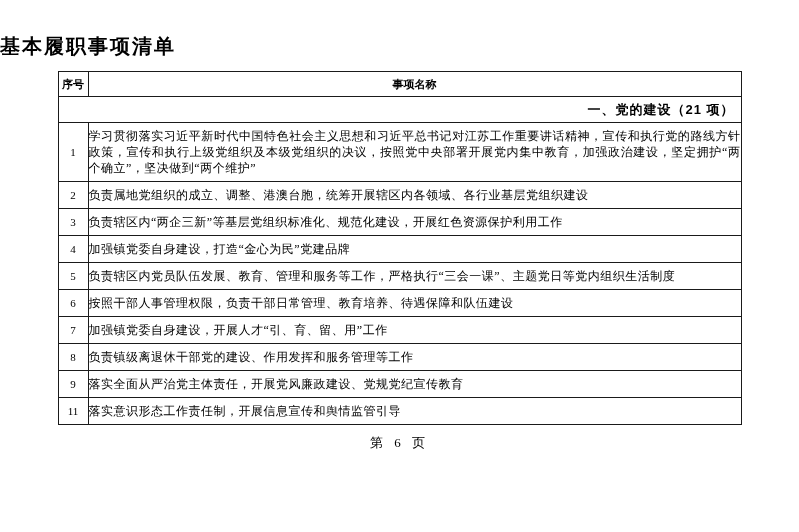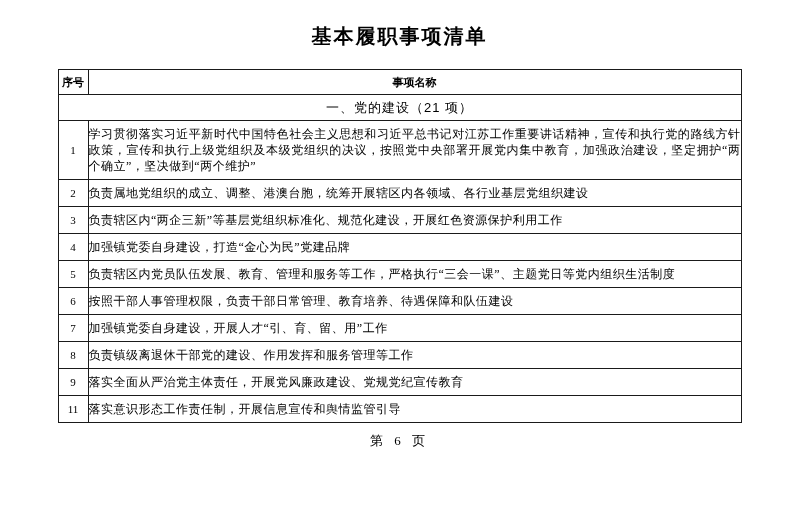--- a/index.html
+++ b/index.html
@@ -18,9 +18,9 @@
   }
   .title {
     margin: 0;
-    padding-top: 23px;
+    padding-top: 33px;
     padding-bottom: 11px;
-    text-align: center;
+    text-align: left;
     font-family: "Liberation Sans", "DejaVu Sans", sans-serif;
     font-size: 20px;
     font-weight: bold;

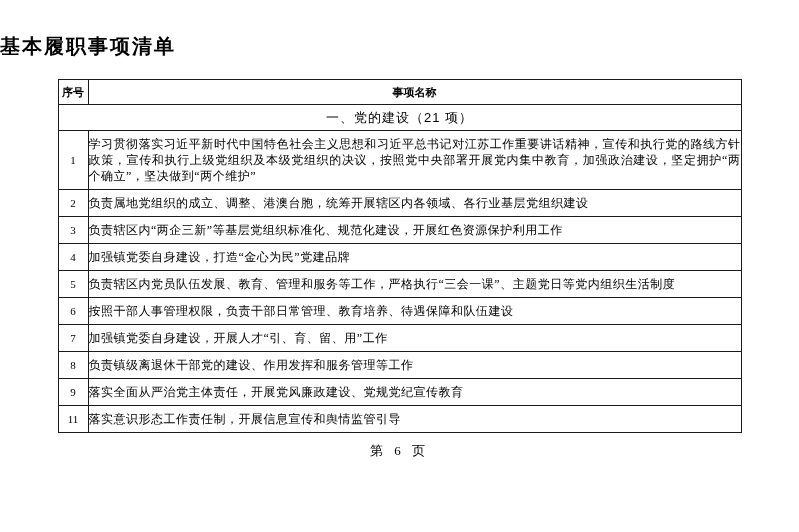--- a/index.html
+++ b/index.html
@@ -28,7 +28,7 @@
   }
   table.list {
     width: 684px;
-    margin: 8px auto;
+    margin: 0 auto;
     border-collapse: collapse;
     table-layout: fixed;
   }

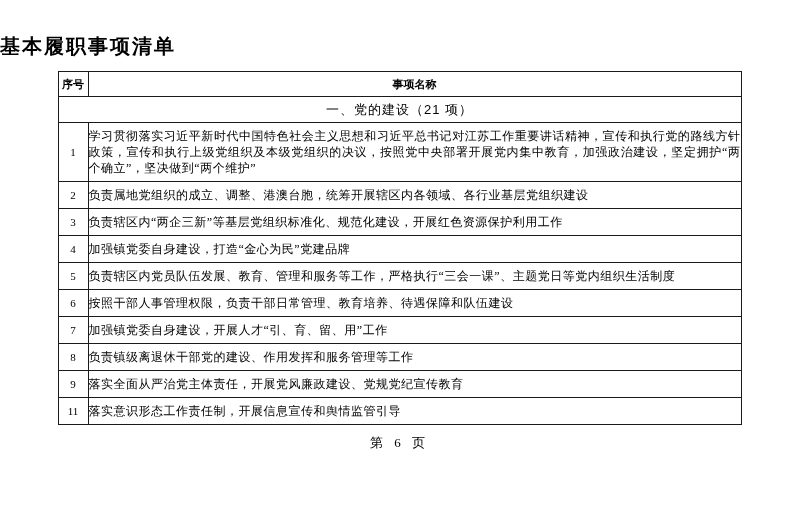--- a/index.html
+++ b/index.html
@@ -50,8 +50,8 @@
     height: 23px;
     font-family: "Liberation Sans", "DejaVu Sans", sans-serif;
     font-size: 13px;
-    font-weight: normal;
-    text-align: center;
+    font-weight: bold;
+    text-align: right;
     padding: 1px 6px;
     letter-spacing: 1px;
   }

